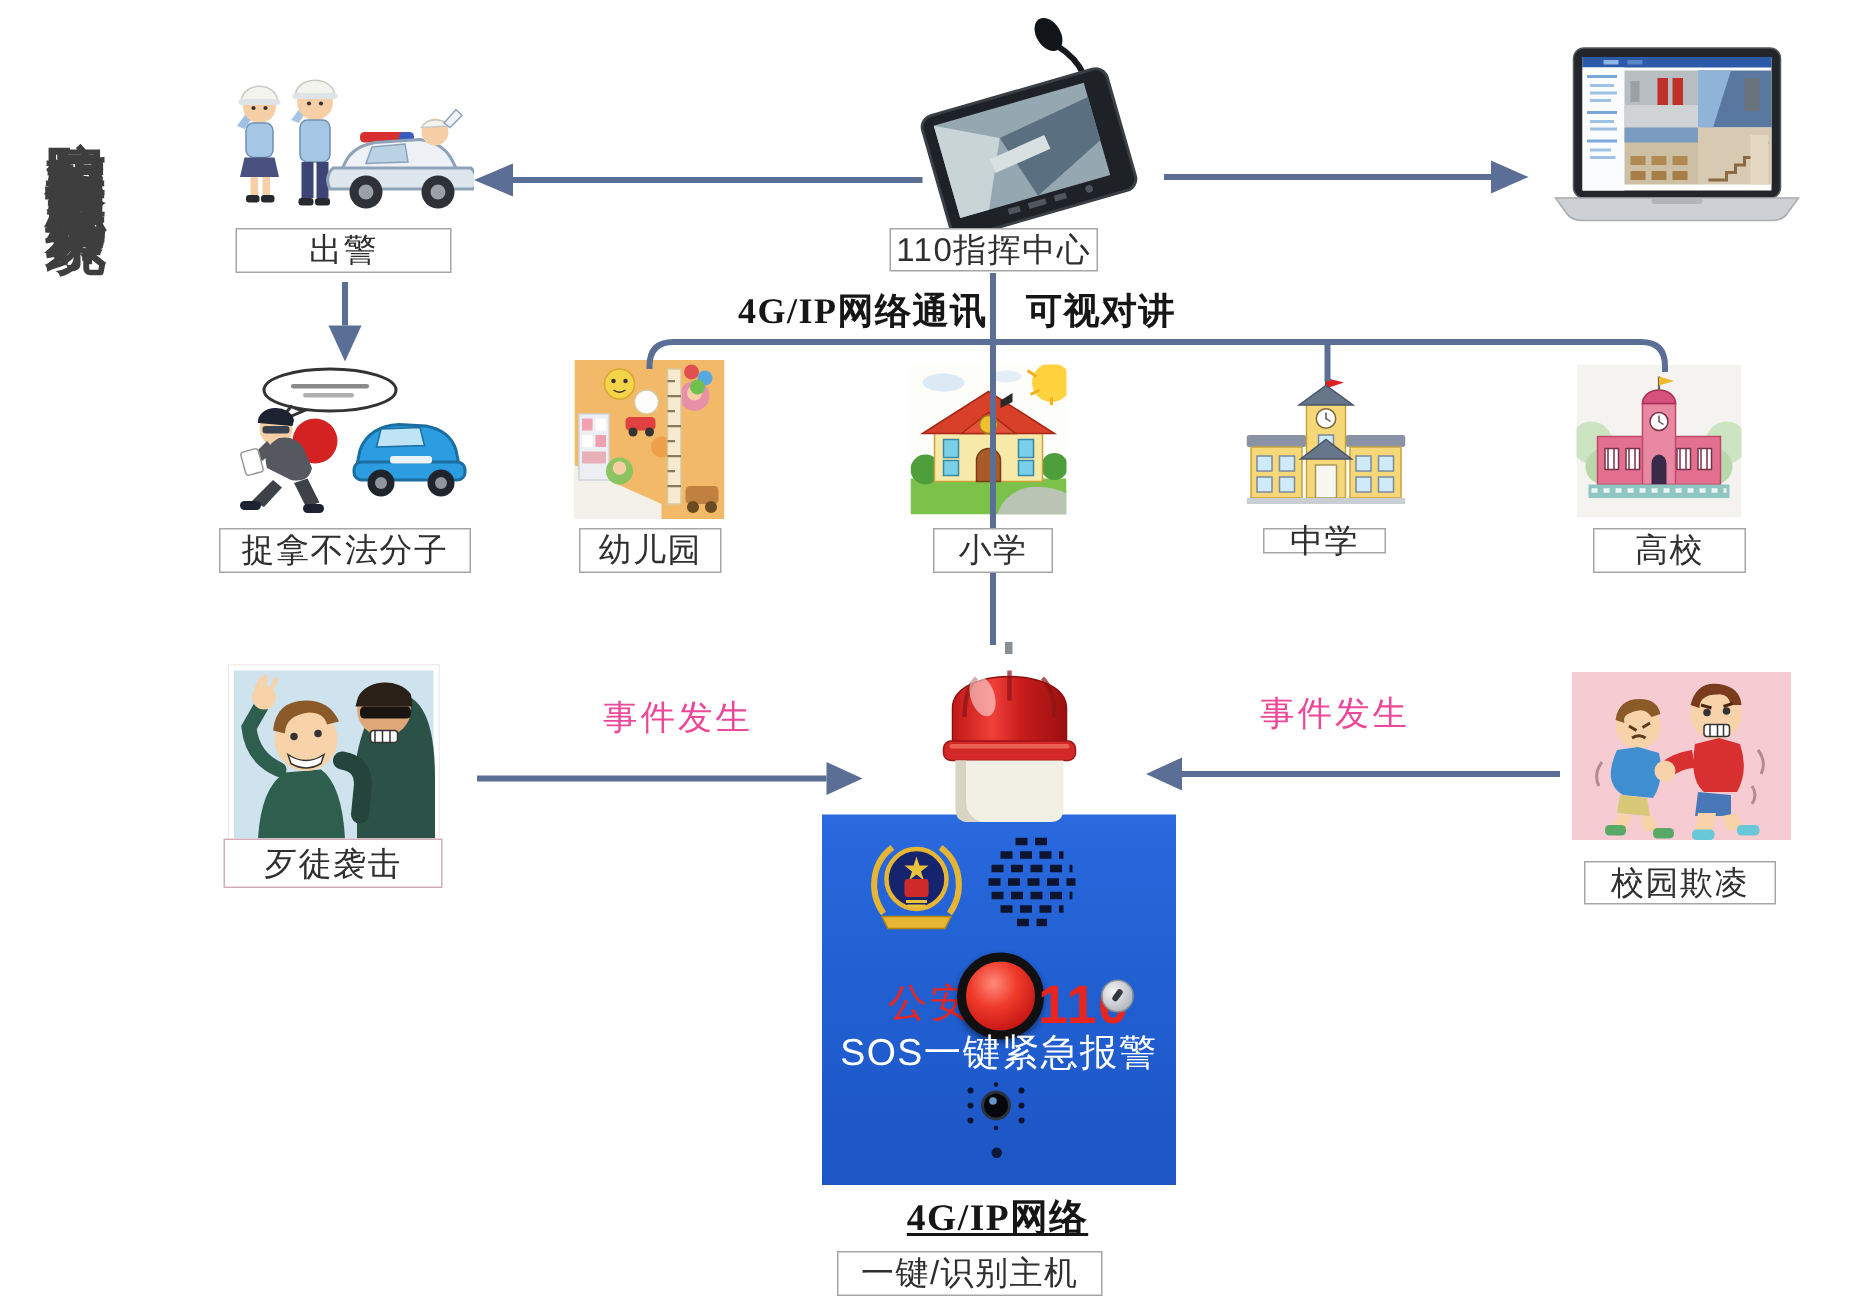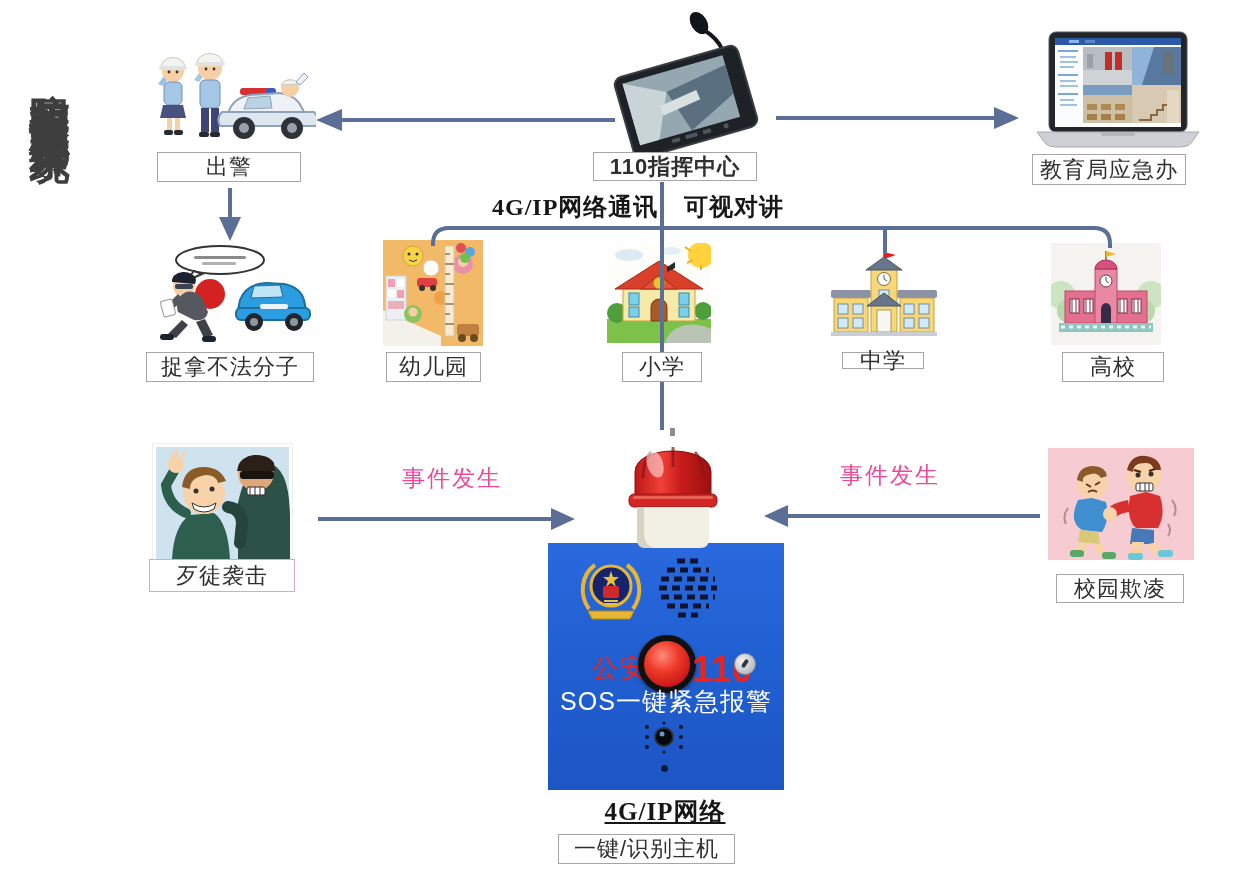--- a/index.html
+++ b/index.html
@@ -414,7 +414,7 @@
   </div>
 
   <div class="label-box" style="left:157px;top:152px;width:144px;height:30px;">出警</div>
-  <div class="label-box" style="left:593px;top:152px;width:164px;height:29px;font-weight:bold;">110指挥中心</div>
+  <div class="label-box" style="left:593px;top:152px;width:139px;height:29px;">110指挥中心</div>
   <div class="label-box" style="left:1032px;top:154px;width:154px;height:31px;">教育局应急办</div>
   <div class="label-box" style="left:146px;top:352px;width:168px;height:30px;">捉拿不法分子</div>
   <div class="label-box" style="left:386px;top:352px;width:95px;height:30px;">幼儿园</div>

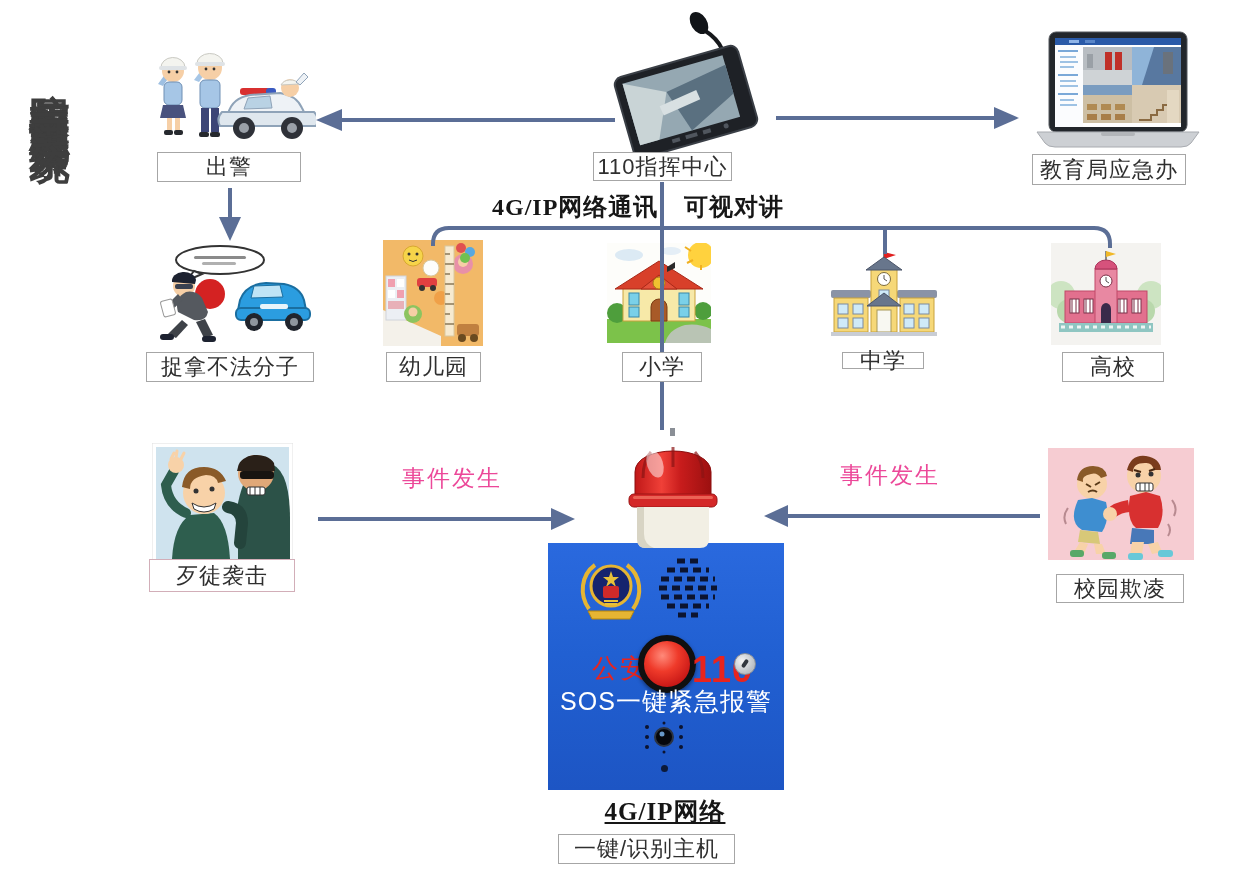--- a/index.html
+++ b/index.html
@@ -415,7 +415,6 @@
 
   <div class="label-box" style="left:157px;top:152px;width:144px;height:30px;">出警</div>
   <div class="label-box" style="left:593px;top:152px;width:139px;height:29px;">110指挥中心</div>
-  <div class="label-box" style="left:1032px;top:154px;width:154px;height:31px;">教育局应急办</div>
   <div class="label-box" style="left:146px;top:352px;width:168px;height:30px;">捉拿不法分子</div>
   <div class="label-box" style="left:386px;top:352px;width:95px;height:30px;">幼儿园</div>
   <div class="label-box" style="left:622px;top:352px;width:80px;height:30px;">小学</div>

